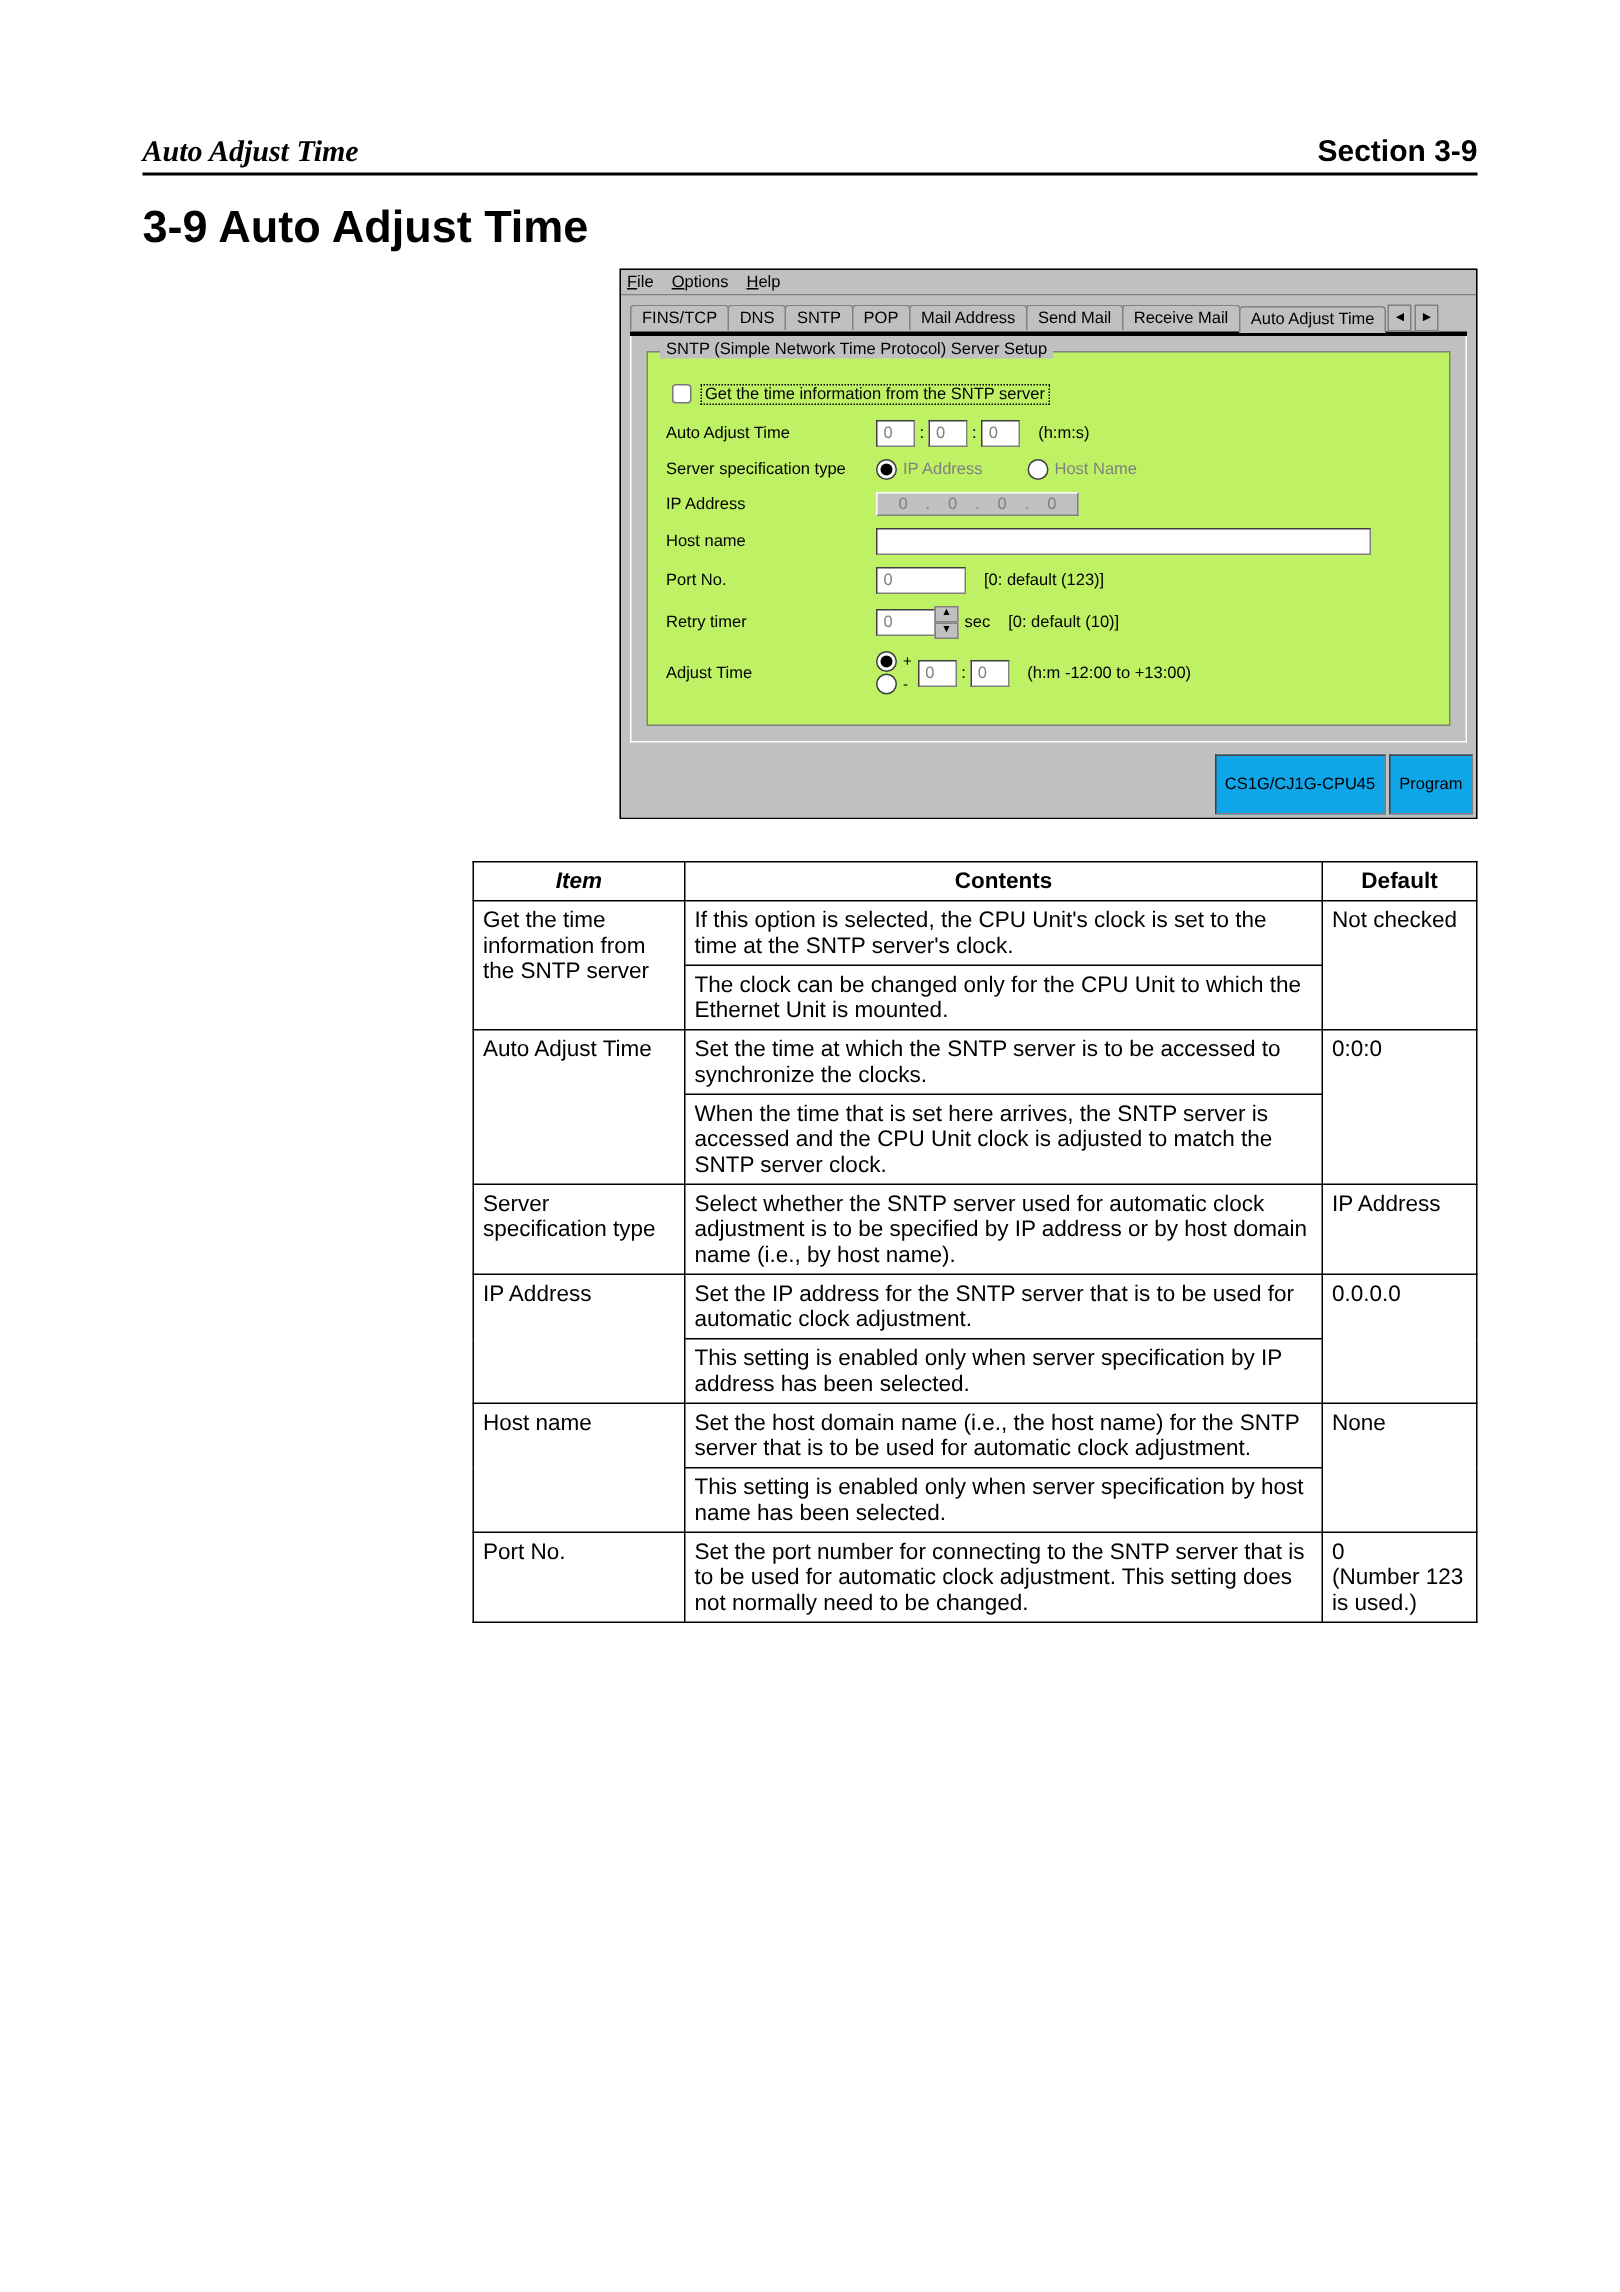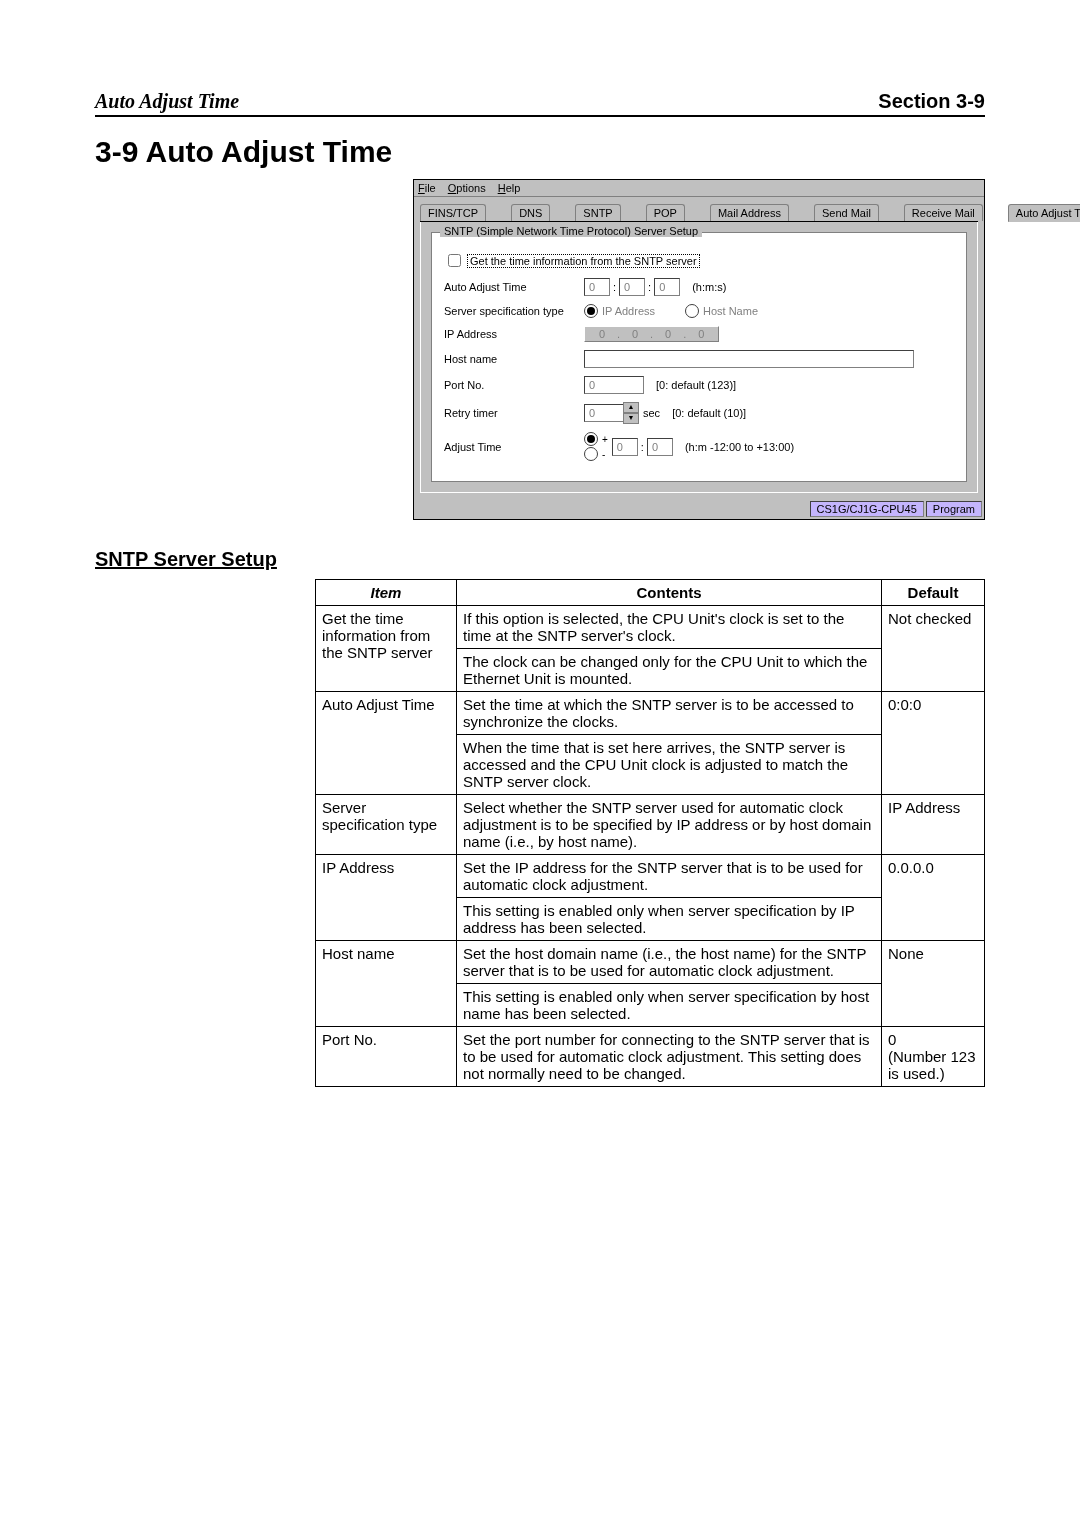--- a/index.html
+++ b/index.html
@@ -97,10 +97,9 @@
   }
   .tabs {
     display: flex;
-    align-items: center;
-    border-bottom: 1px solid #000000;
+    align-items: flex-start;
+    border-bottom: 3px solid #000000;
     position: relative;
-    gap: 26px;
   }
   .tab {
     padding: 2px 7px;

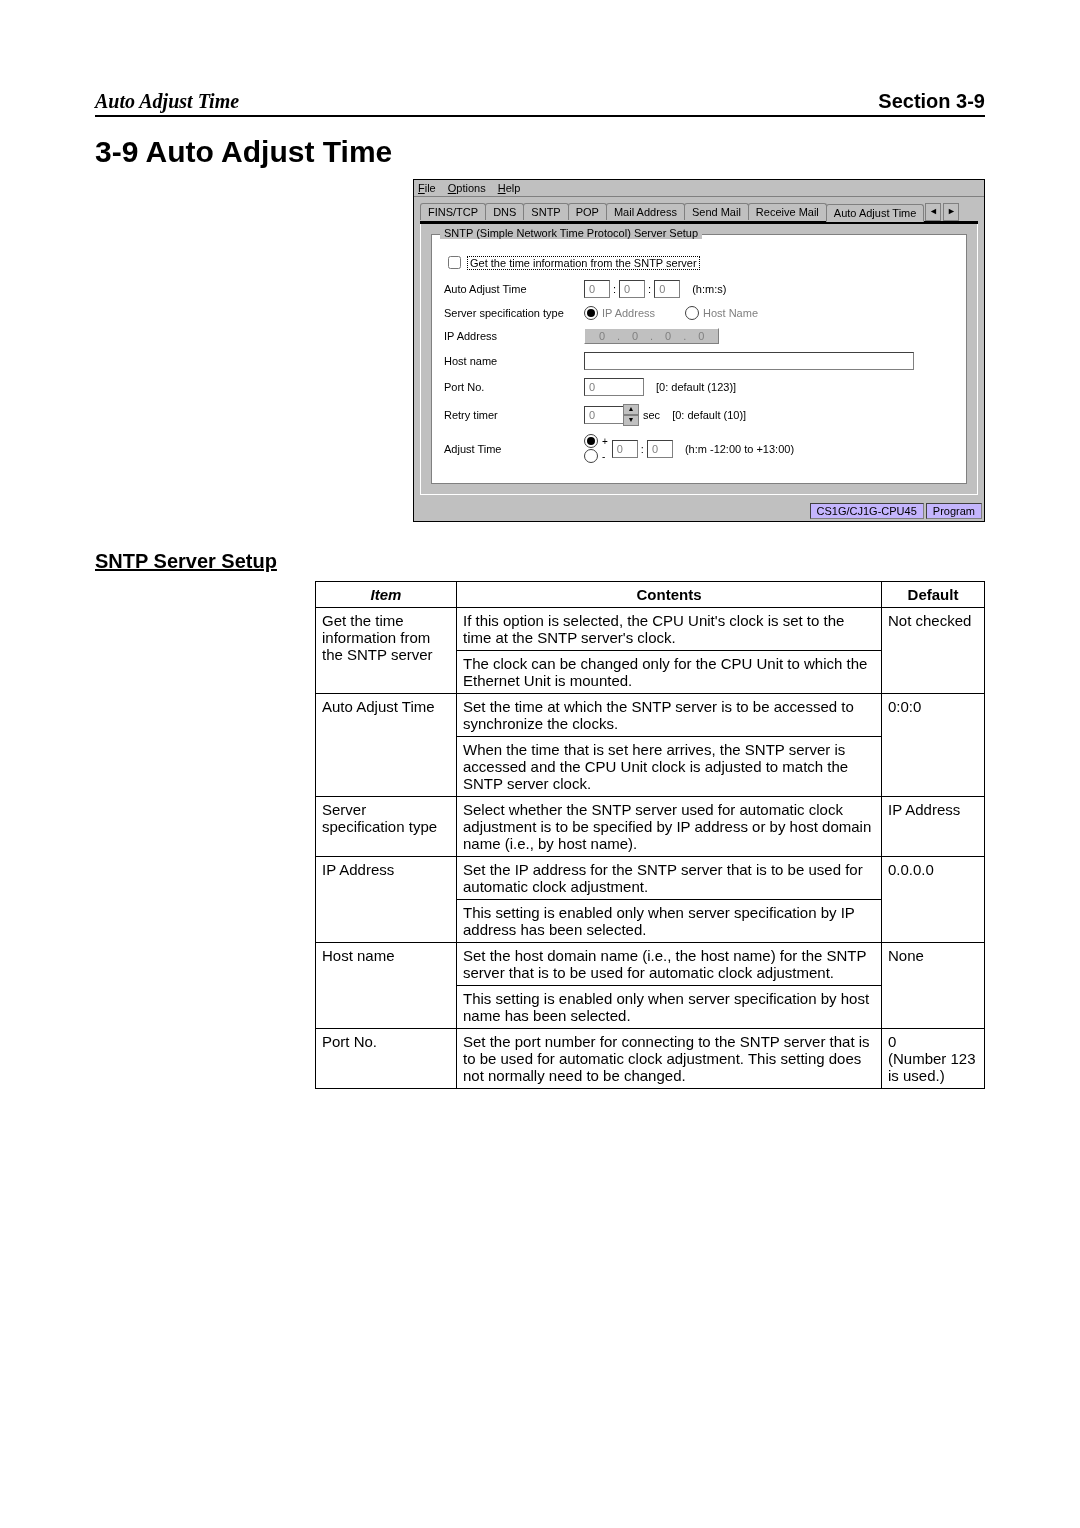--- a/index.html
+++ b/index.html
@@ -139,7 +139,7 @@
     border: 1px solid #808080;
     padding: 10px 12px 12px 12px;
     position: relative;
-    background: #ffffff;
+    background: #bef264;
   }
   .group .legend {
     position: absolute;

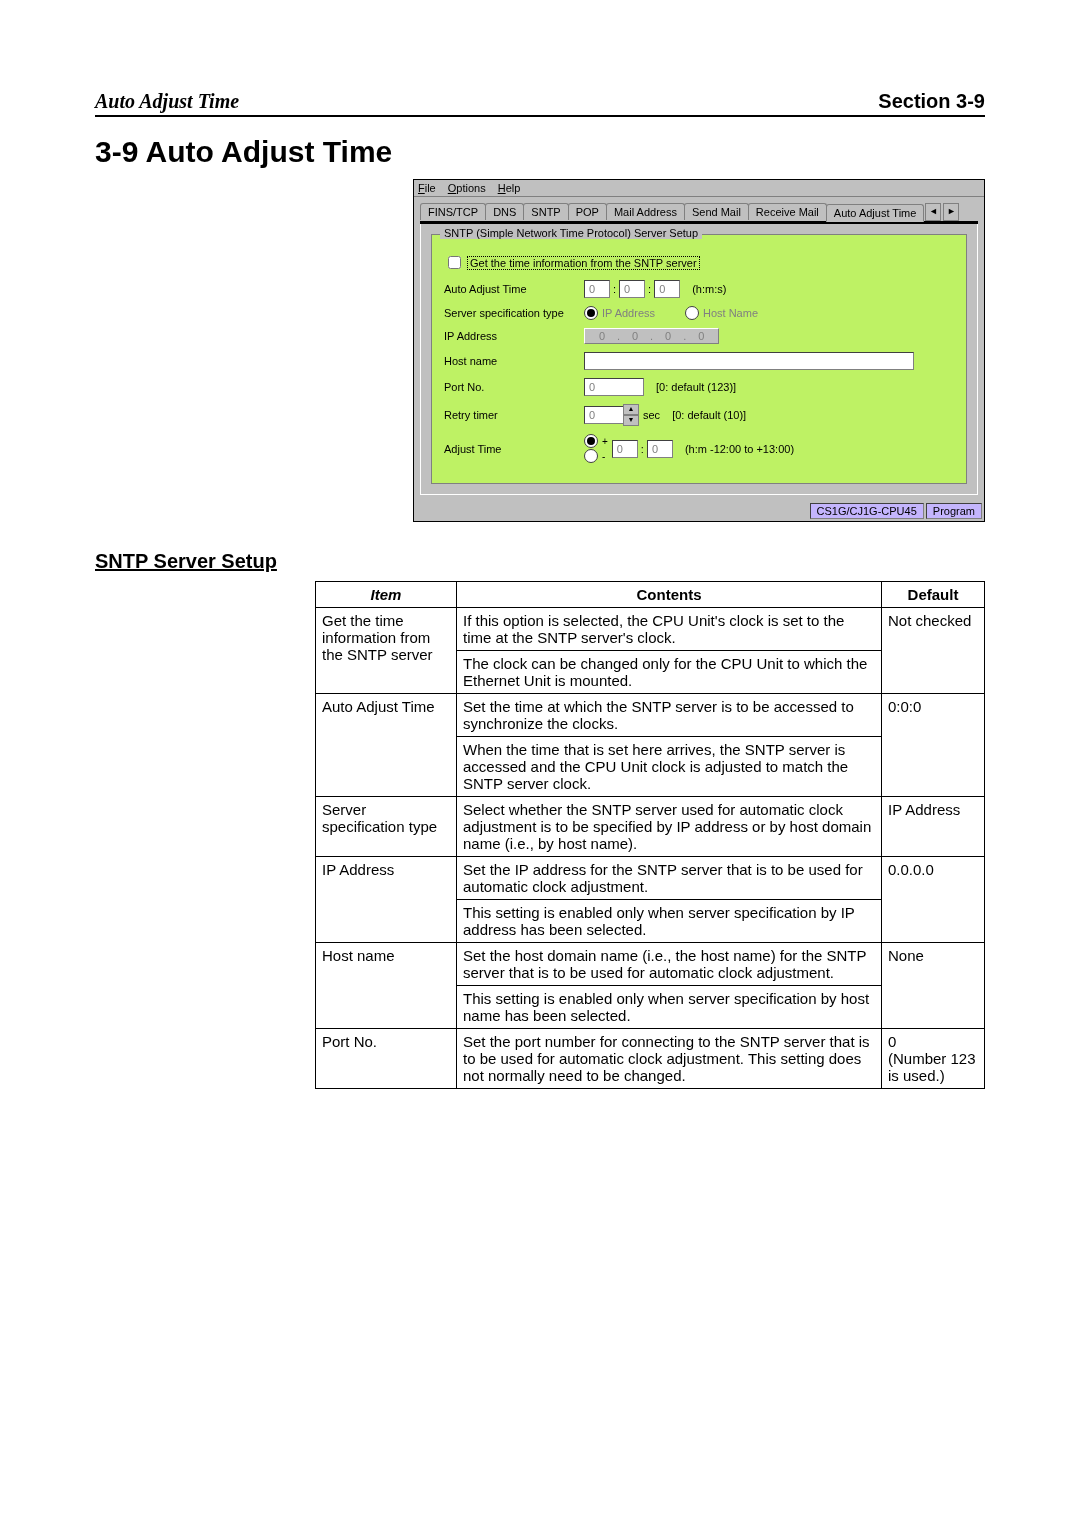--- a/index.html
+++ b/index.html
@@ -227,9 +227,9 @@
     border: 1px solid #808080;
     border-top-color: #404040;
     border-left-color: #404040;
-    padding: 1px 6px;
+    padding: 13px 6px;
     font-size: 11px;
-    background: #c4b5fd;
+    background: #0ea5e9;
   }
   h2.sub {
     font-size: 20px;

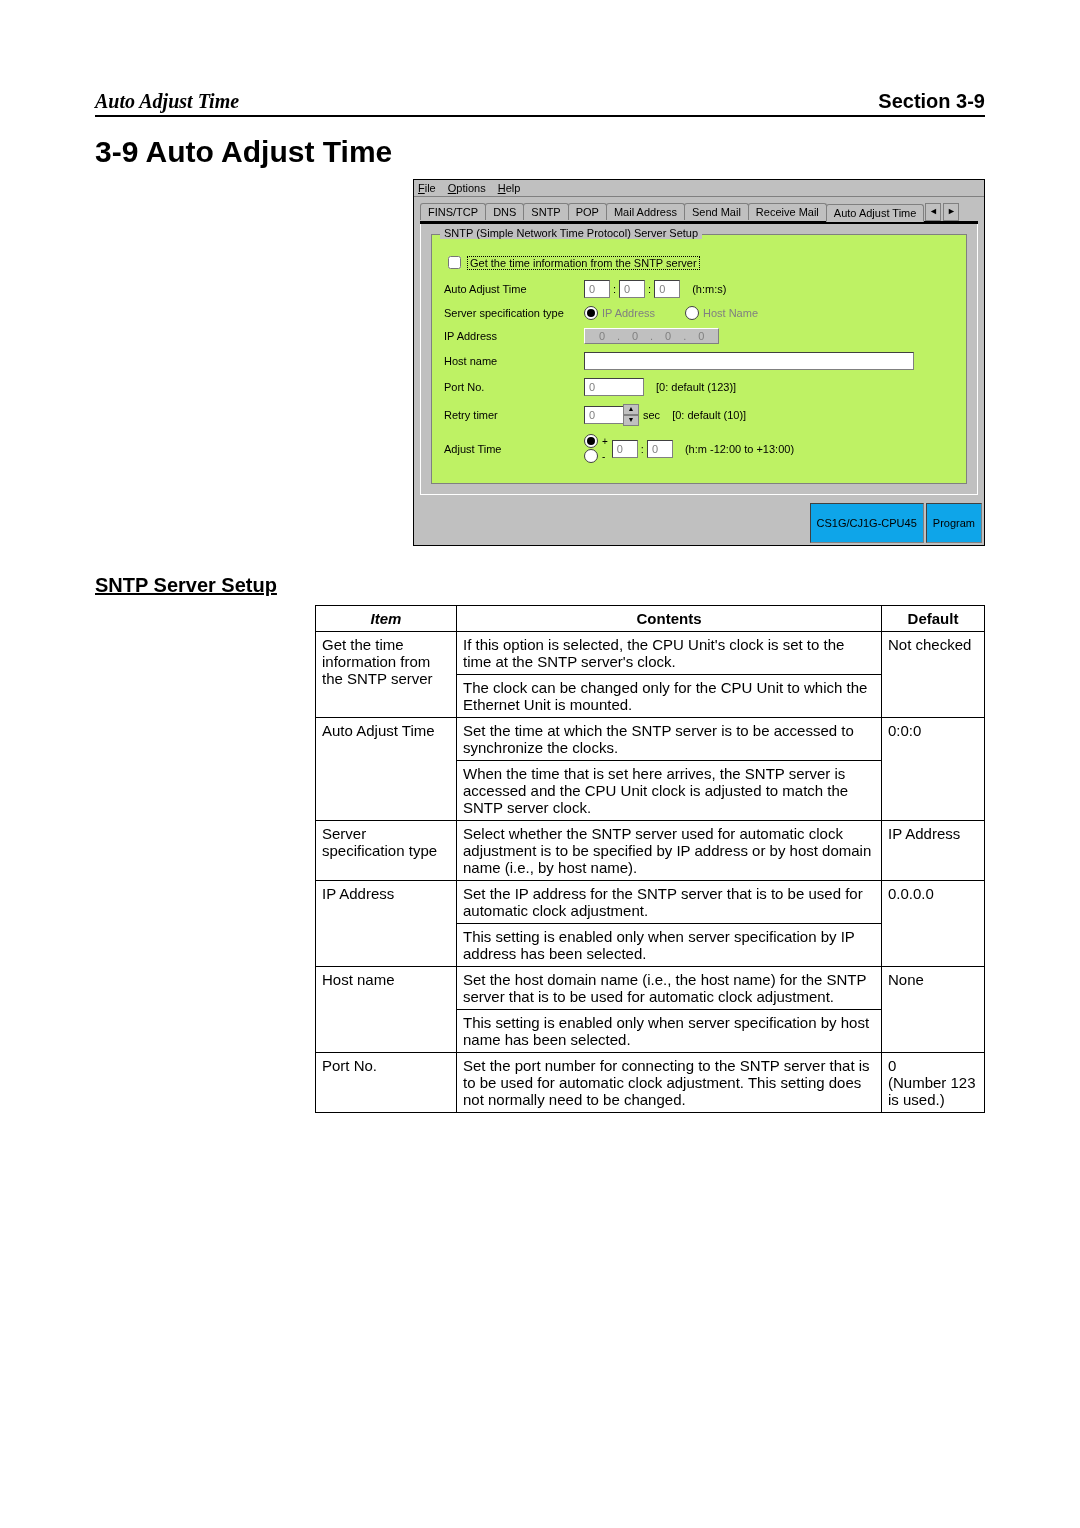--- a/index.html
+++ b/index.html
@@ -393,7 +393,6 @@
     </div>
   </div>
 
-  <h2 class="sub">SNTP Server Setup</h2>
 
   <div class="tbl-wrap">
     <table class="info">

